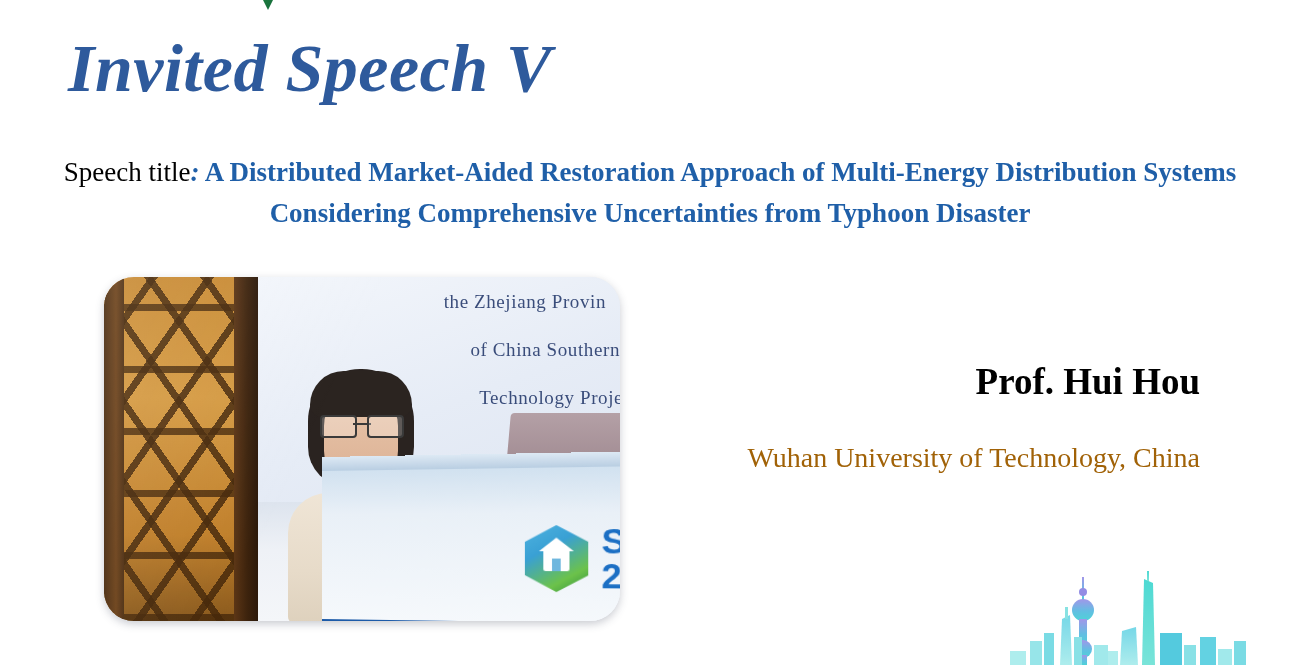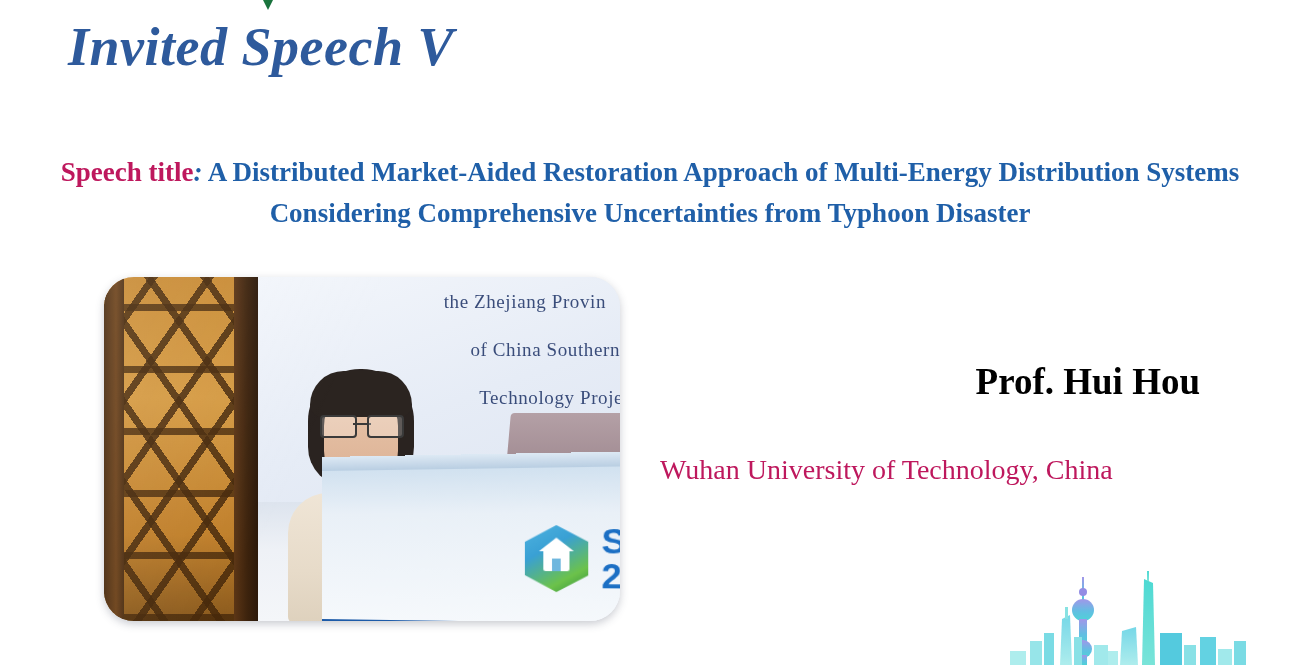--- a/index.html
+++ b/index.html
@@ -32,8 +32,8 @@
   .headline {
     position: absolute;
     left: 68px;
-    top: 20px;
-    font-size: 54px;
+    top: 34px;
+    font-size: 68px;
     line-height: 1.0;
     font-style: italic;
     font-weight: bold;

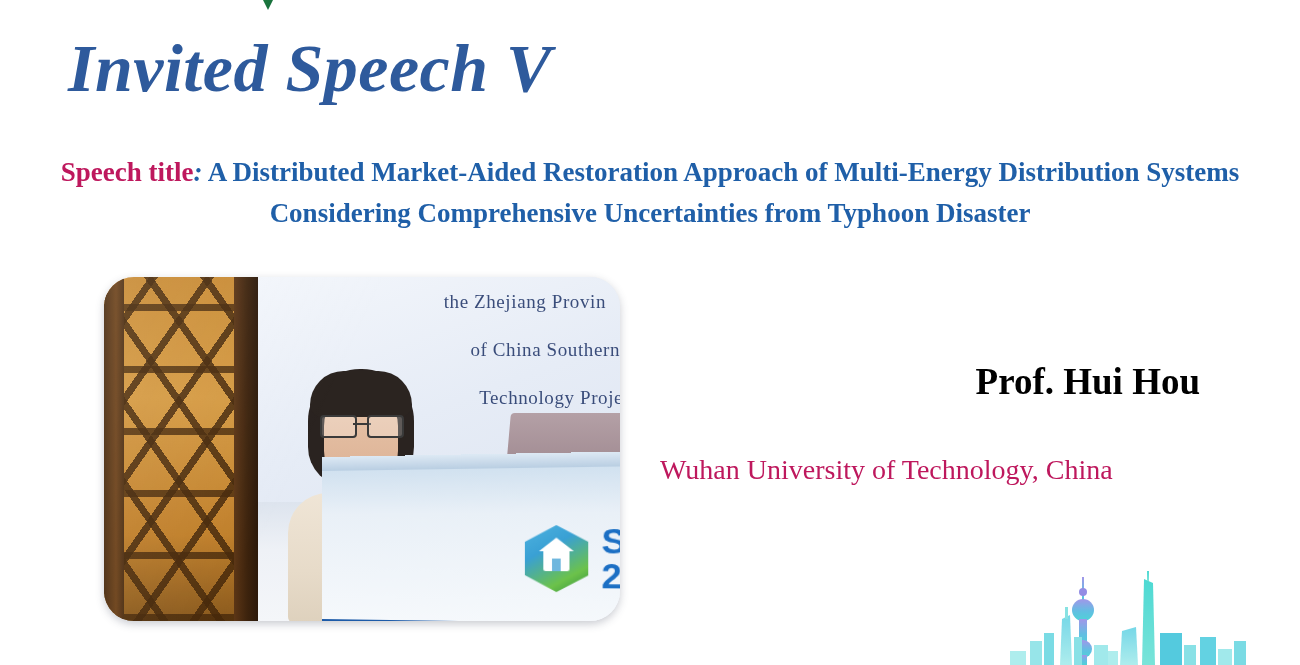--- a/index.html
+++ b/index.html
@@ -55,8 +55,8 @@
     color: #1f5fa8;
   }
   .speech-label {
-    color: #be185d;
-    font-weight: bold;
+    color: #000000;
+    font-weight: normal;
   }
   .speech-colon {
     color: #1f5fa8;

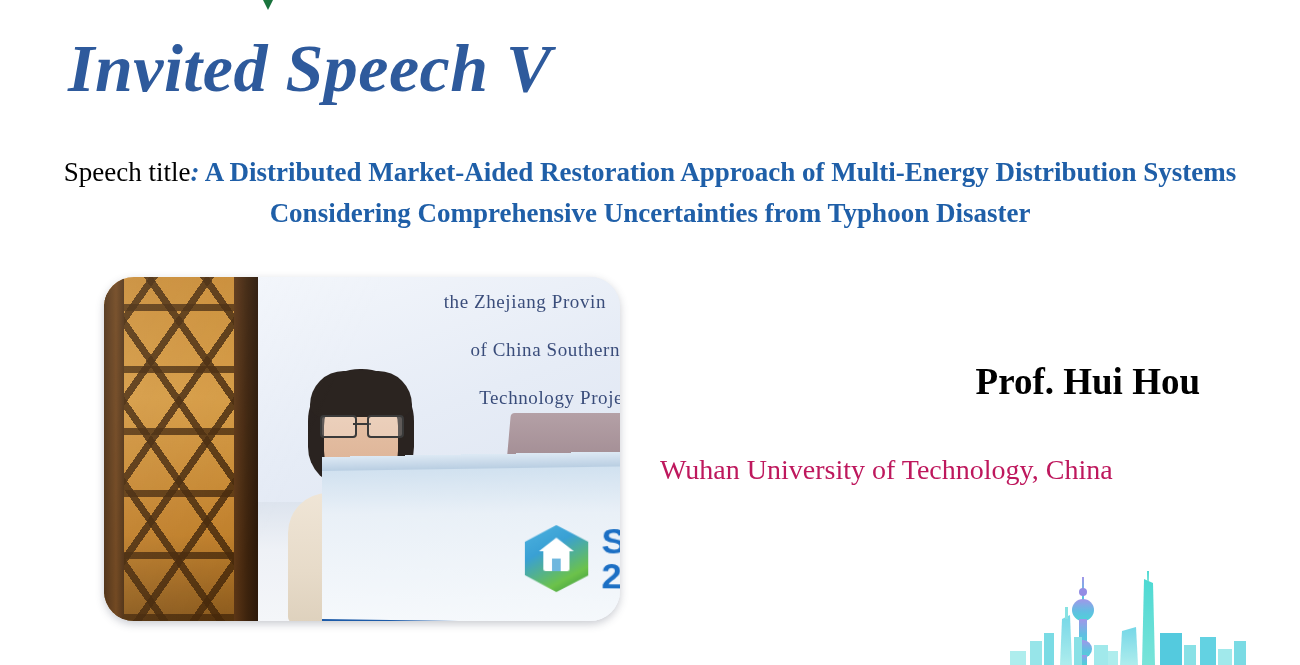--- a/index.html
+++ b/index.html
@@ -295,10 +295,10 @@
   }
   .speaker-affil {
     position: absolute;
-    left: 660px; top: 454px; width: 540px;
-    text-align: left;
+    left: 660px; top: 442px; width: 540px;
+    text-align: right;
     font-size: 28px;
-    color: #be185d;
+    color: #a16207;
   }
 
   

